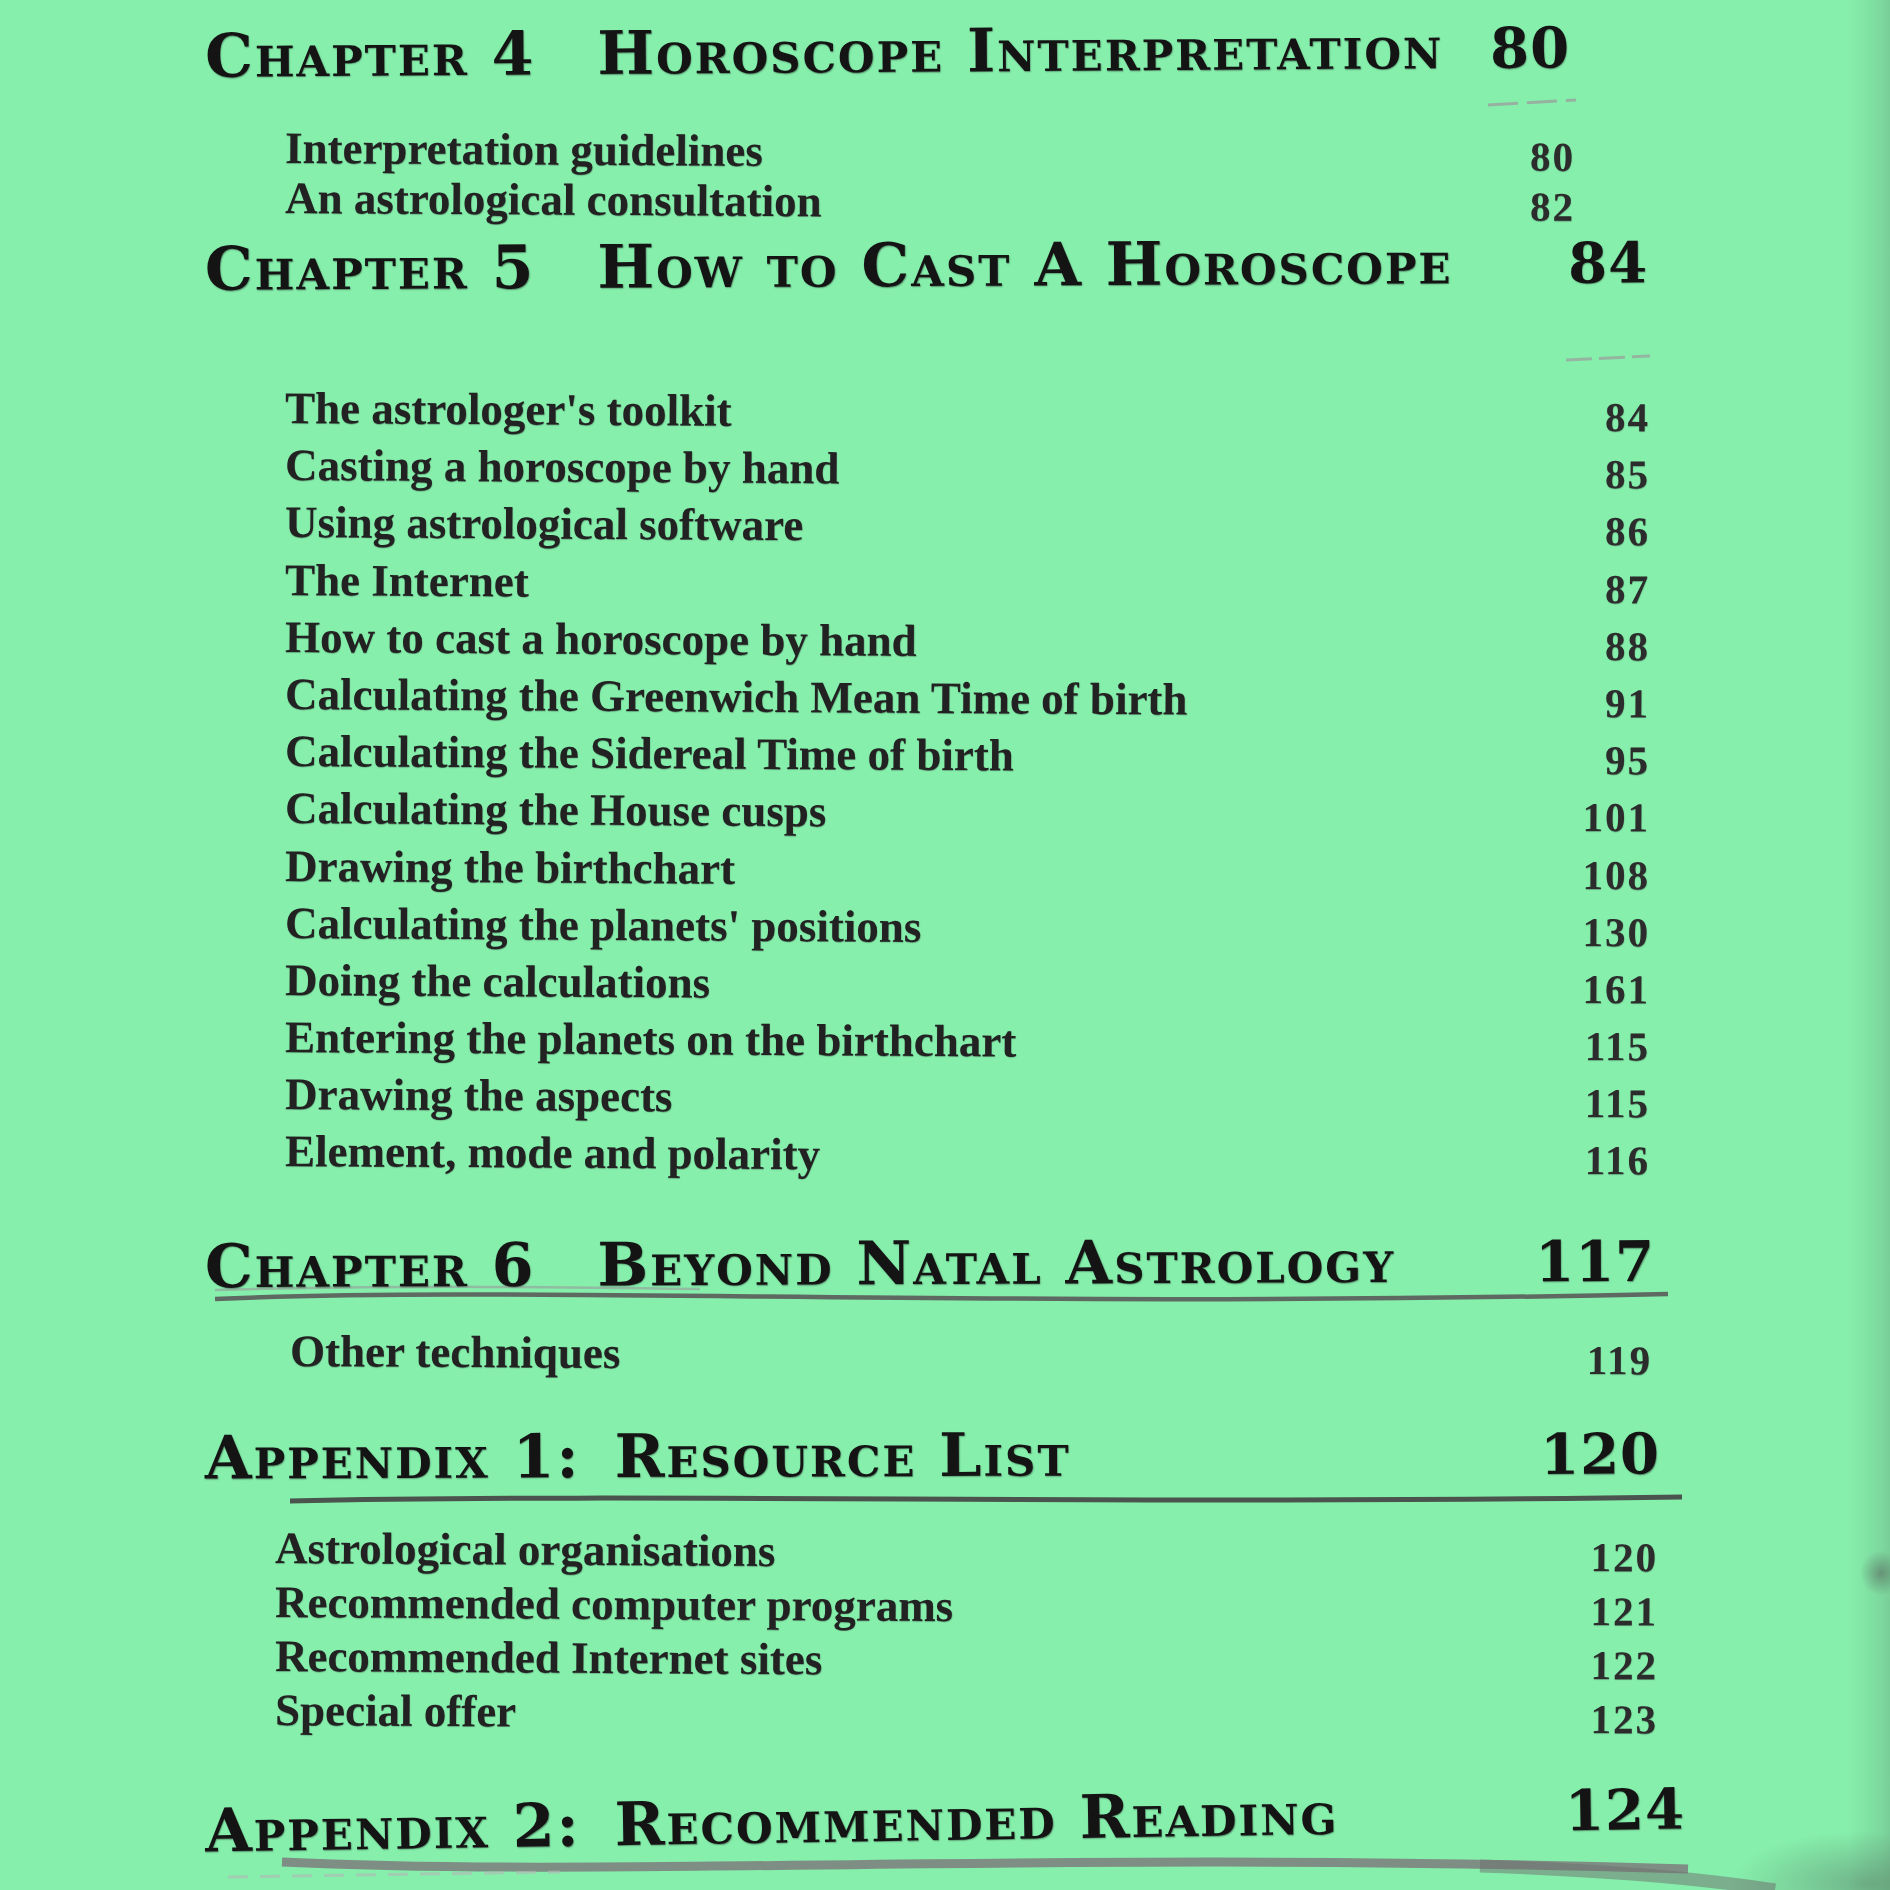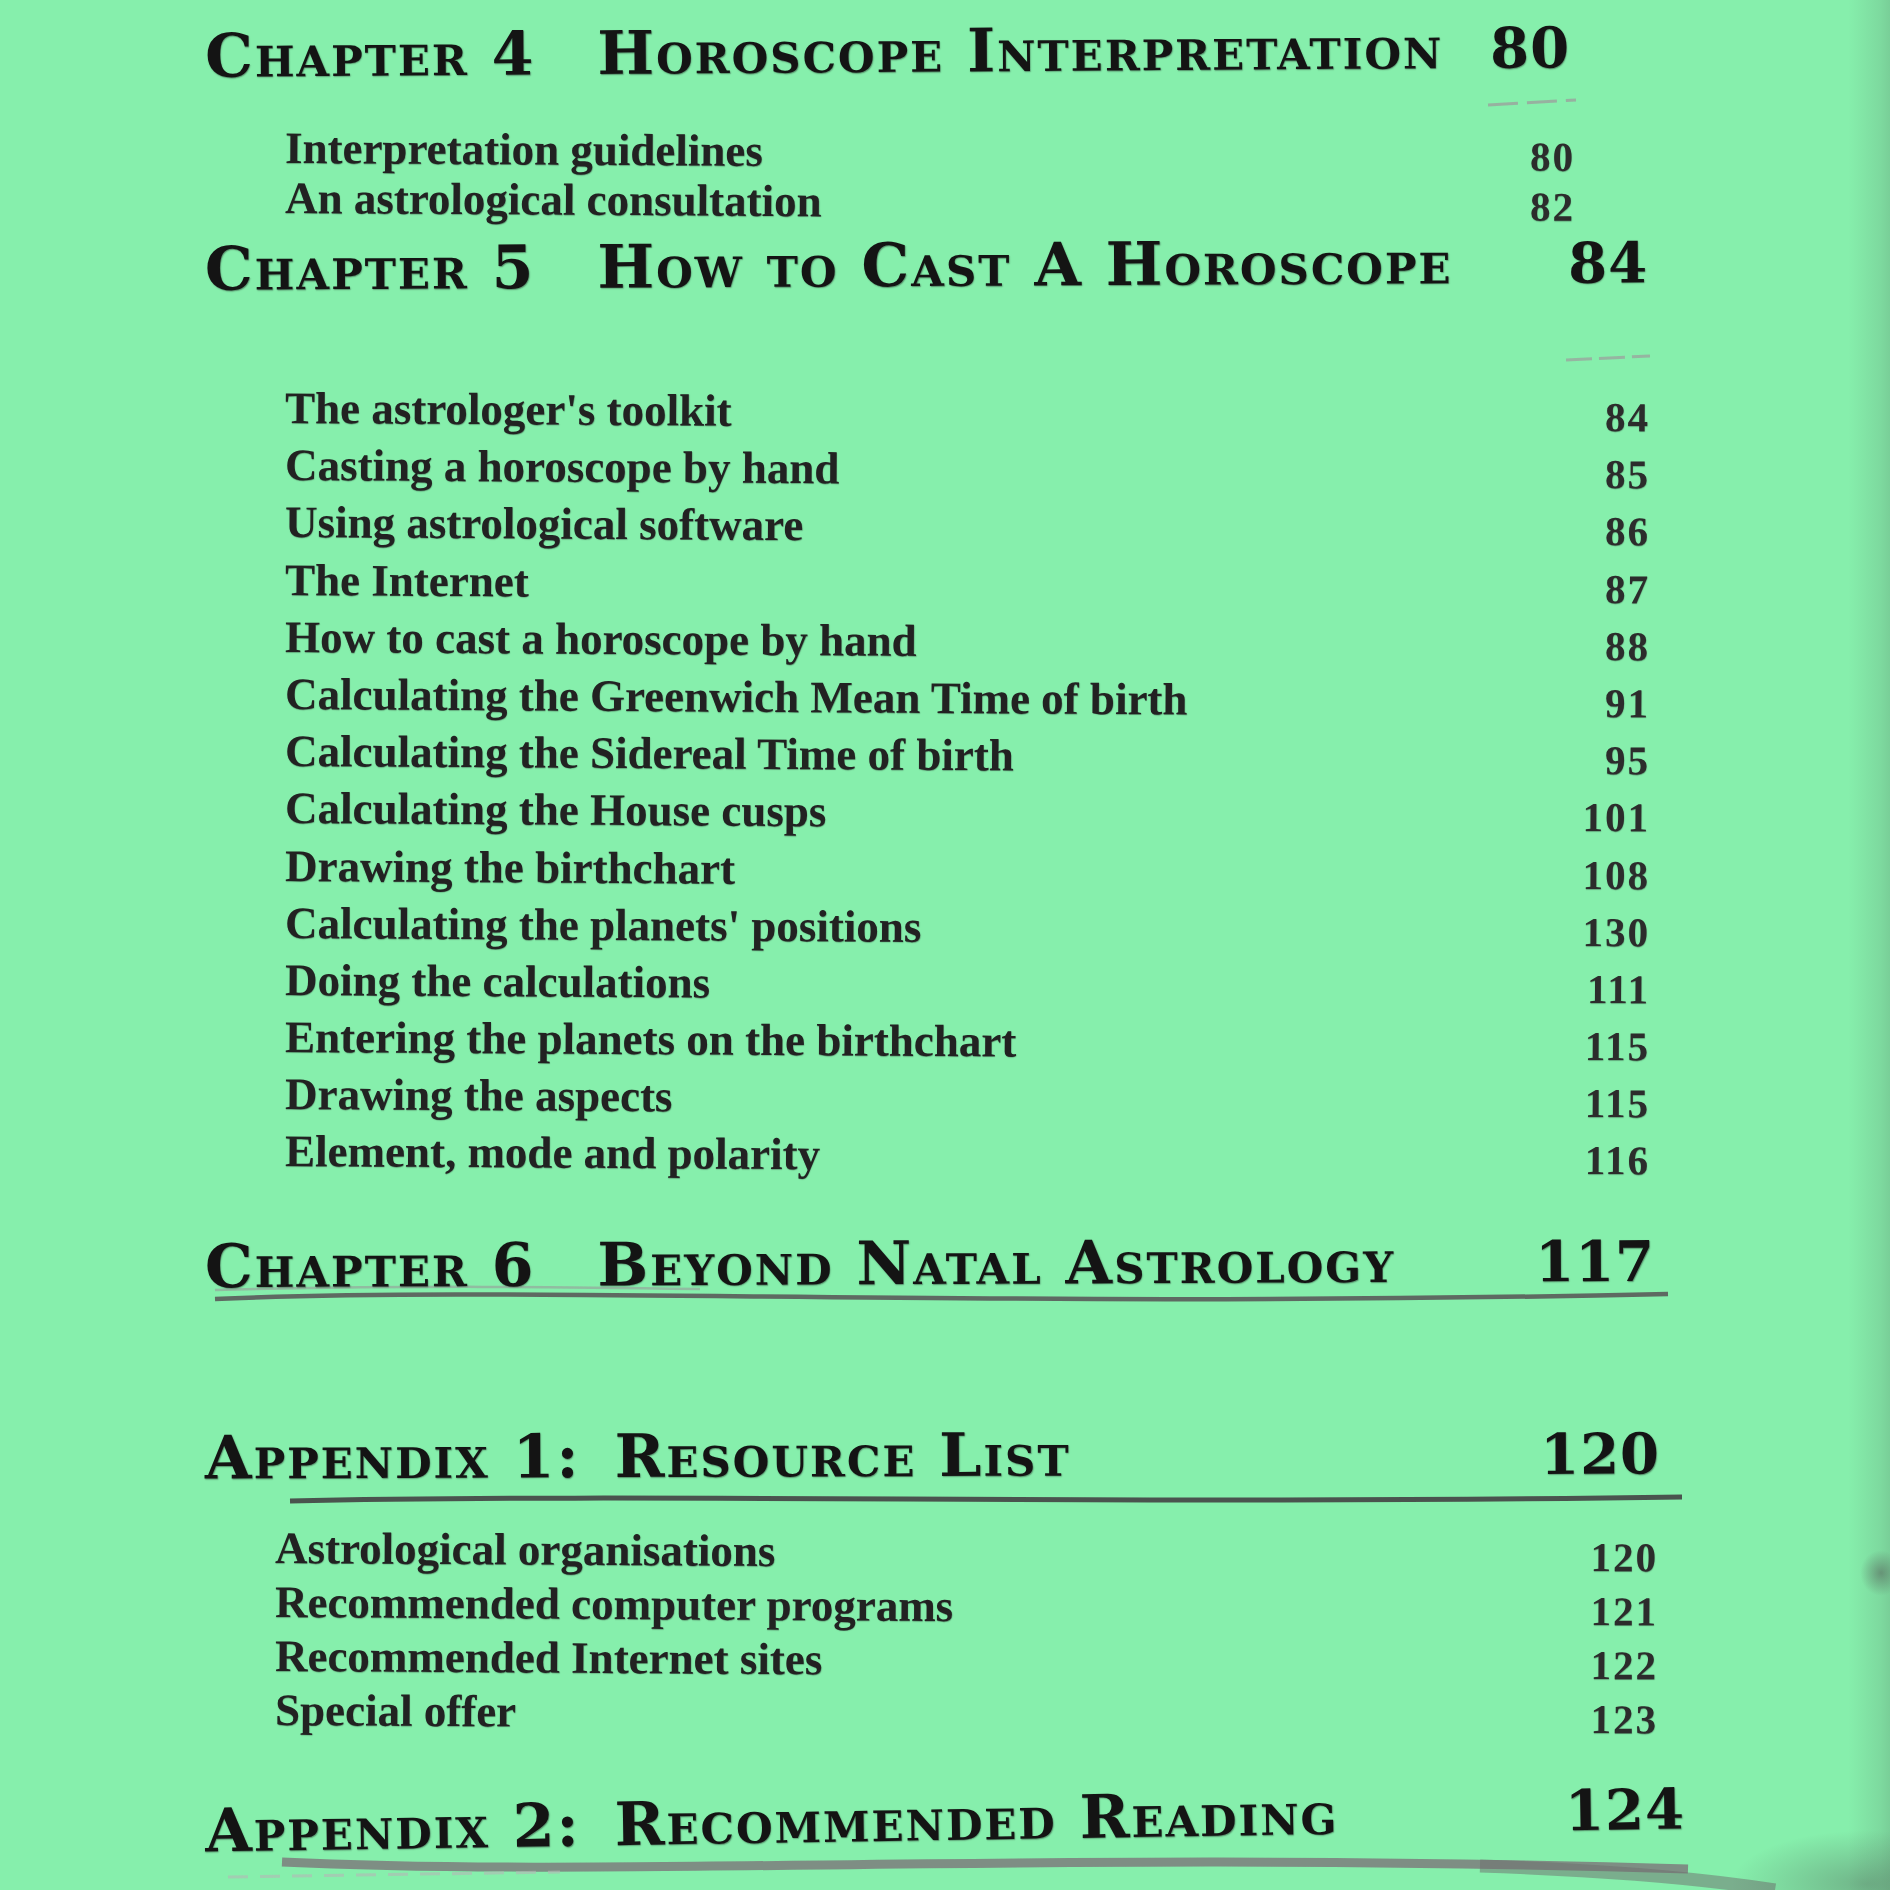--- a/index.html
+++ b/index.html
@@ -179,7 +179,7 @@
     </div>
     <div class="toc-row">
       <span class="row-label">Doing the calculations</span>
-      <span class="row-page">111</span>
+      <span class="row-page">161</span>
     </div>
     <div class="toc-row">
       <span class="row-label">Entering the planets on the birthchart</span>

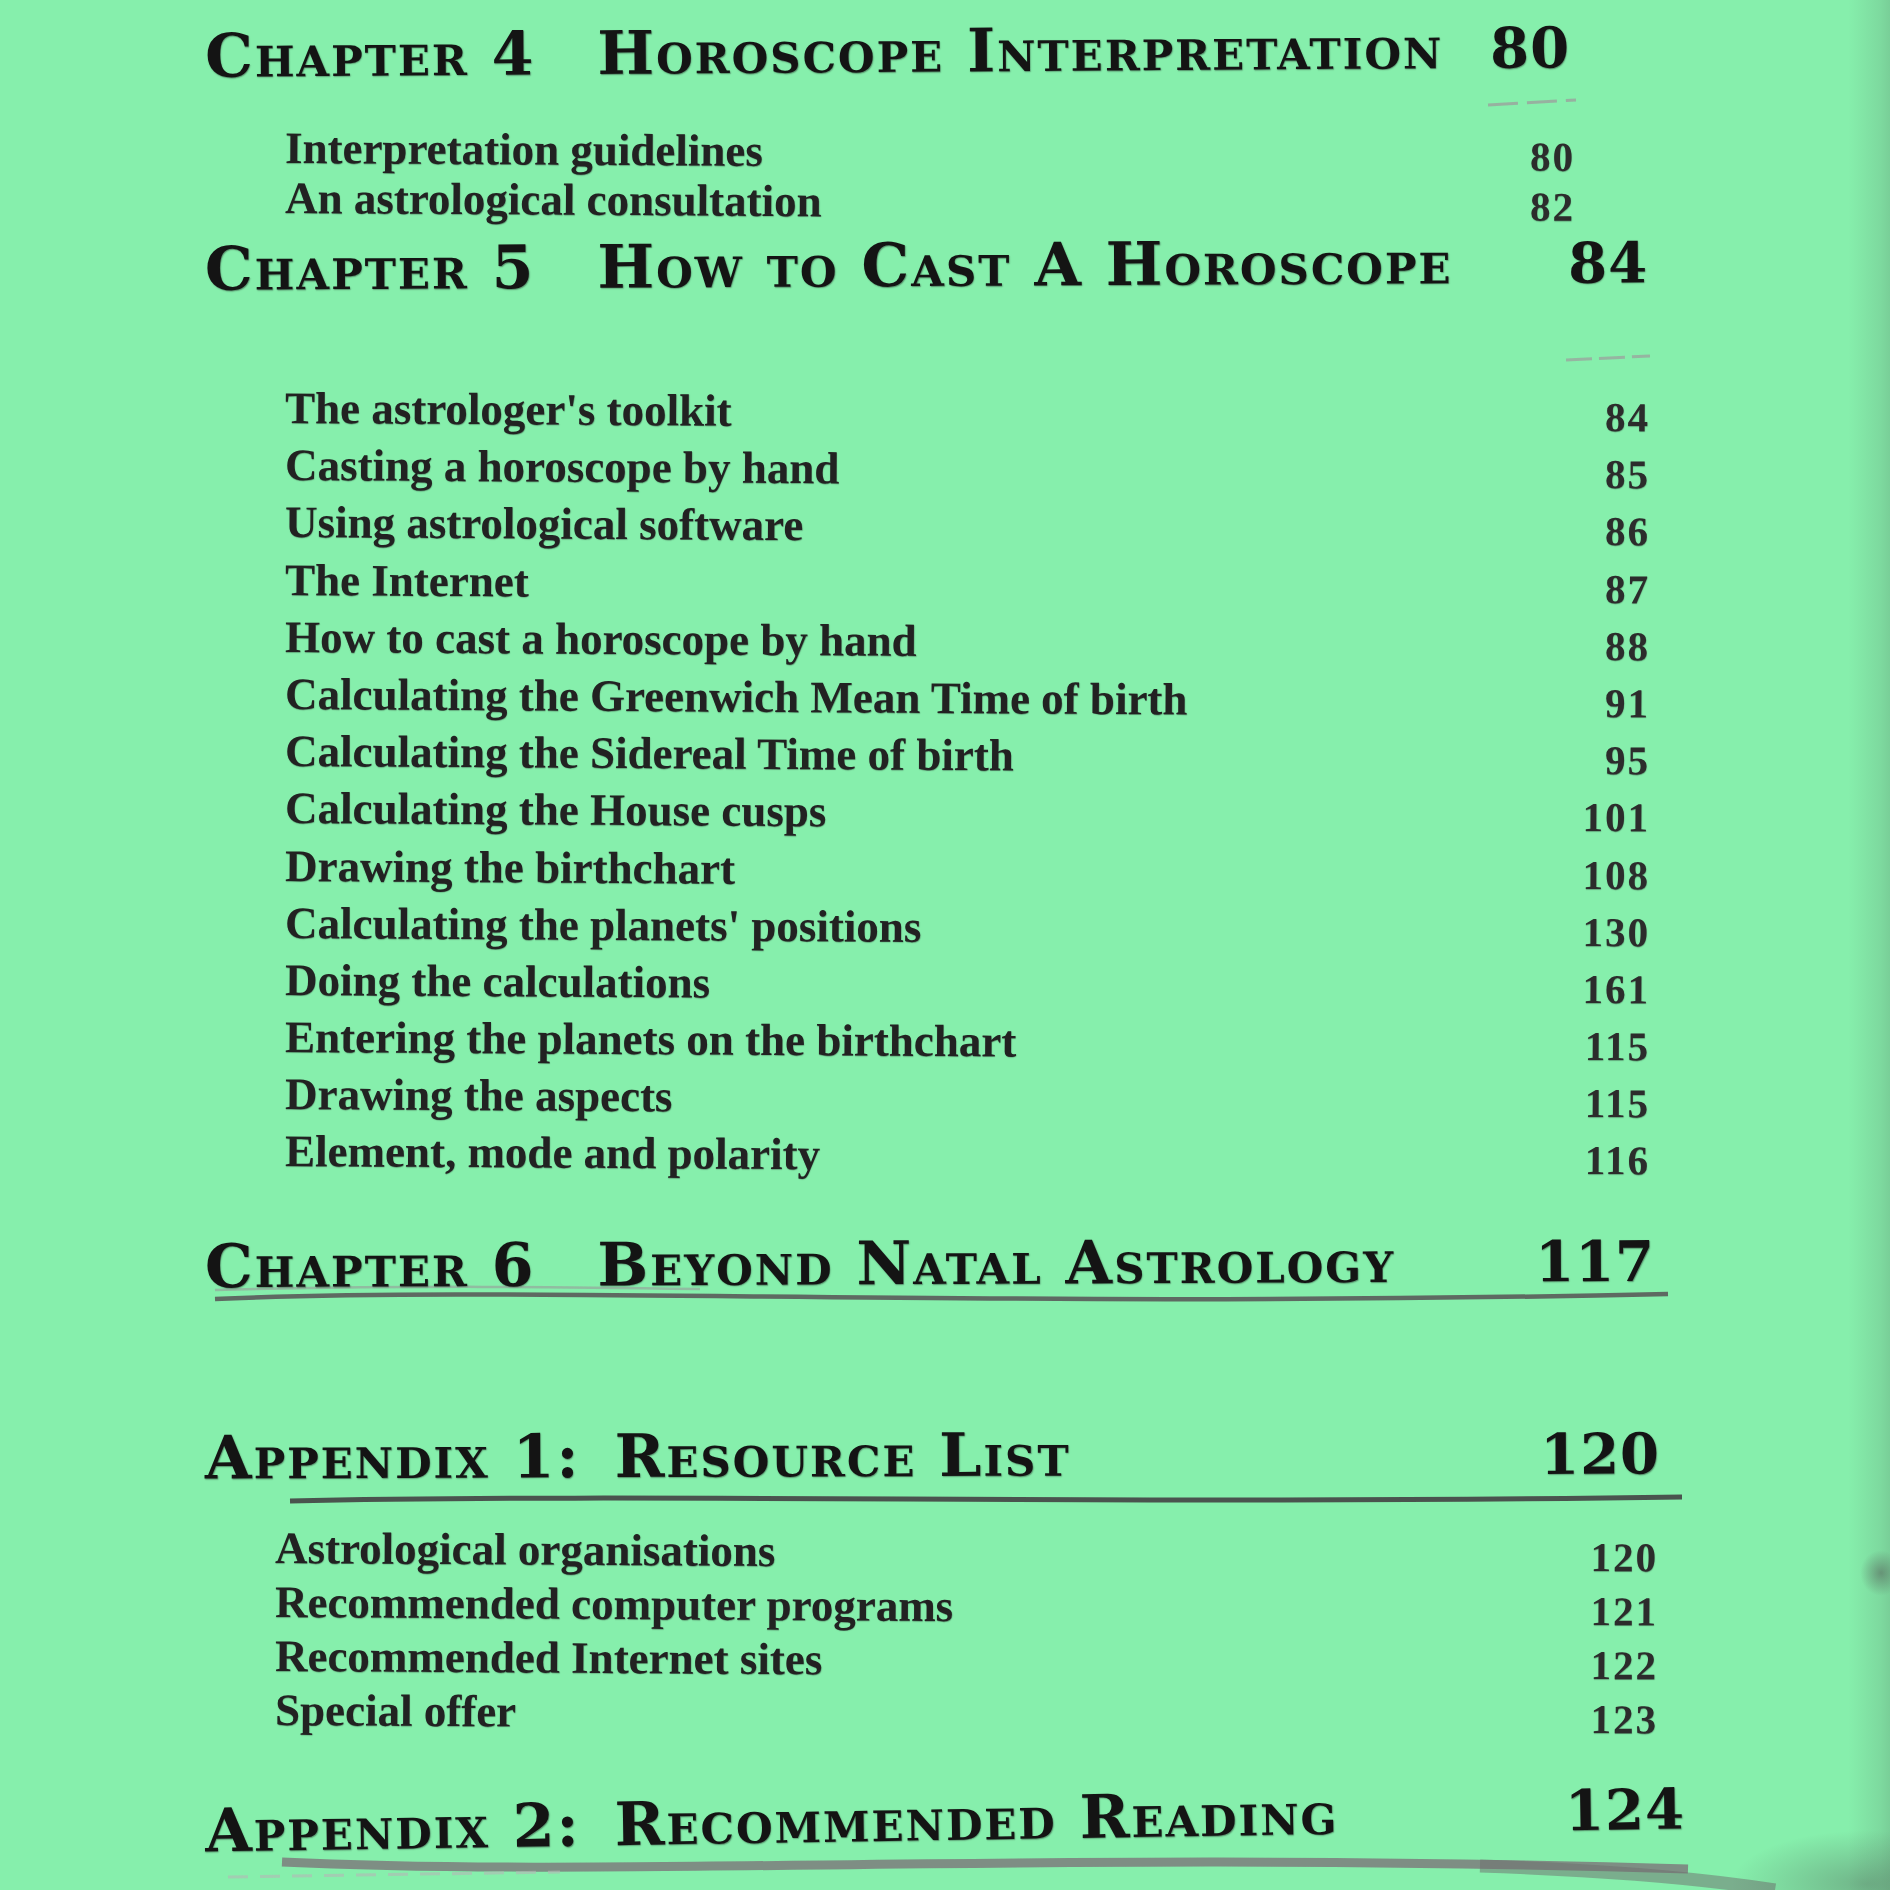--- a/index.html
+++ b/index.html
@@ -200,6 +200,12 @@
     <span class="ch-title">Beyond Natal Astrology</span>
     <span class="ch-num">117</span>
   </div>
+  <div class="toc-list" style="top:1325px; left:290px; right:238px; grid-auto-rows:56px;">
+    <div class="toc-row">
+      <span class="row-label">Other techniques</span>
+      <span class="row-page">119</span>
+    </div>
+  </div>
 
   <div class="sec-heading appendix" style="top:1420px; right:230px; transform:rotate(-0.2deg);">
     <span class="ch-label">Appendix 1:</span>

